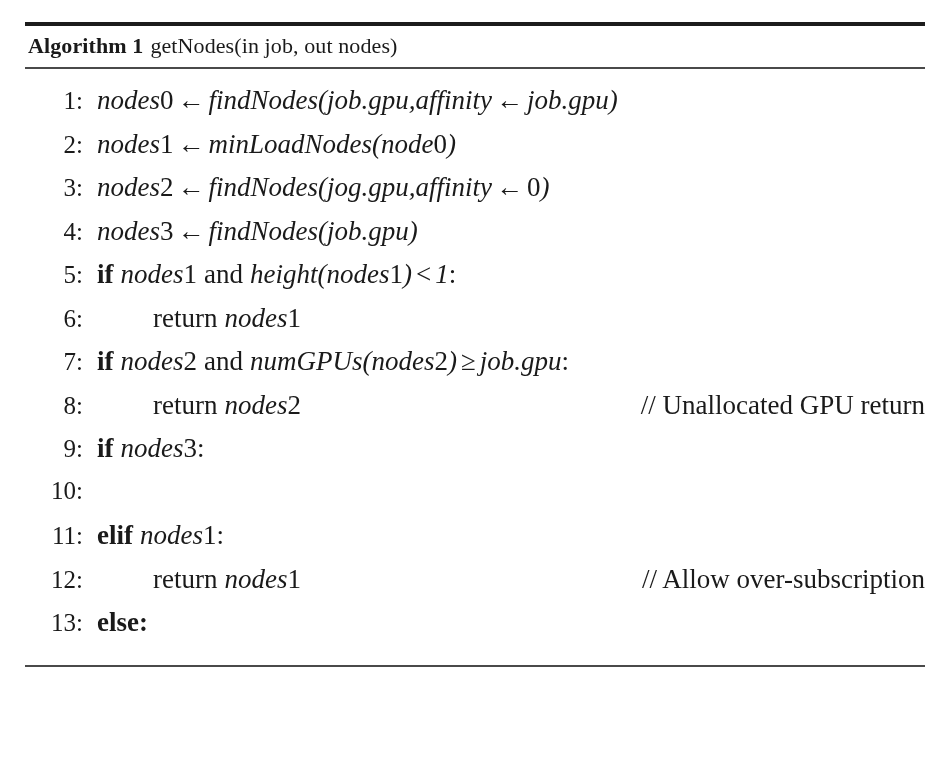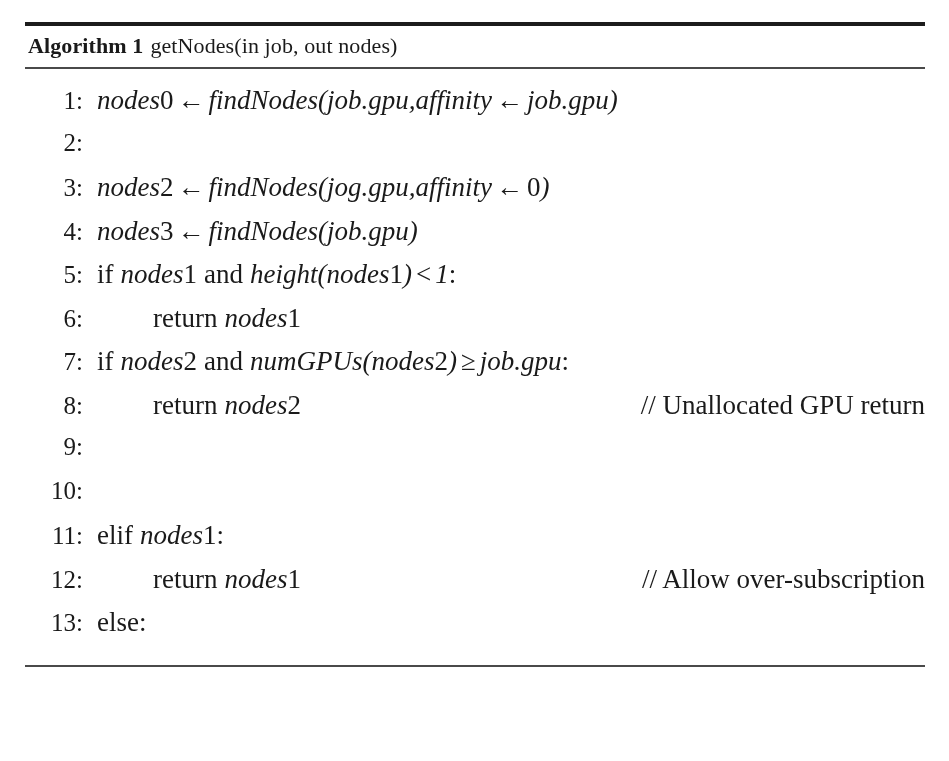--- a/index.html
+++ b/index.html
@@ -155,6 +155,10 @@
       </div>
       <div class="algo-line">
         <span class="lineno">2:</span>
+        <span class="linebody">
+          <span class="code"><span class="id">nodes</span><span class="num">1</span><span class="op">←</span><span class="id">minLoadNodes</span><span class="paren">(</span><span class="id">node</span><span class="num">0</span><span class="paren">)</span></span>
+          <span class="comment"></span>
+        </span>
       </div>
       <div class="algo-line">
         <span class="lineno">3:</span>

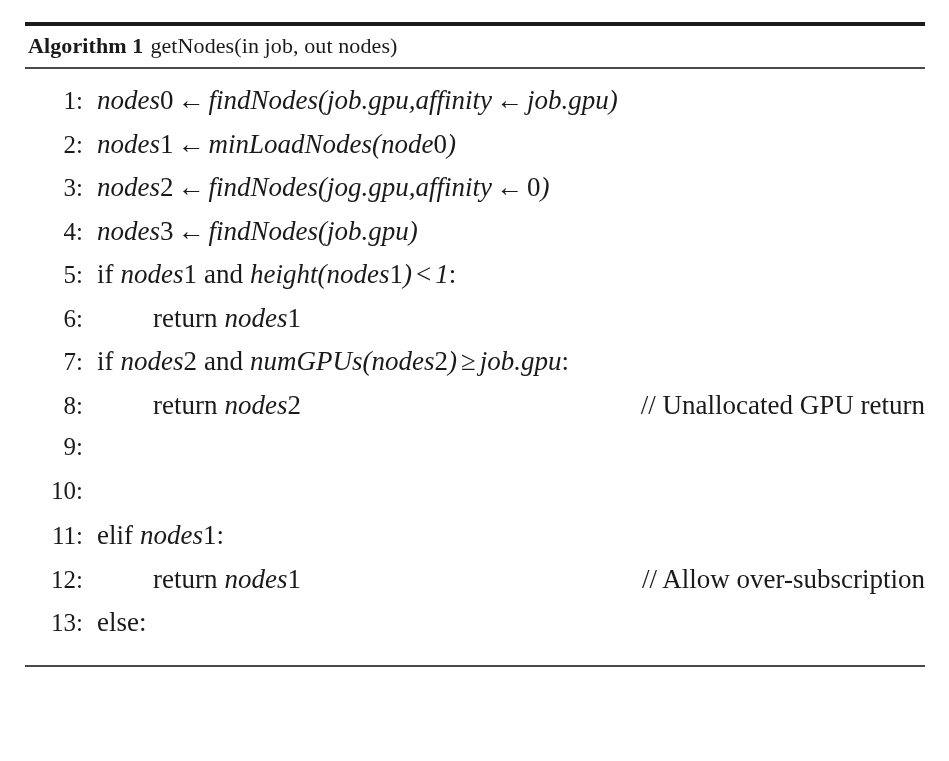--- a/index.html
+++ b/index.html
@@ -105,7 +105,7 @@
 
   
   .kw {
-    font-weight: normal;
+    font-weight: bold;
     font-style: normal;
   }
   .rm {

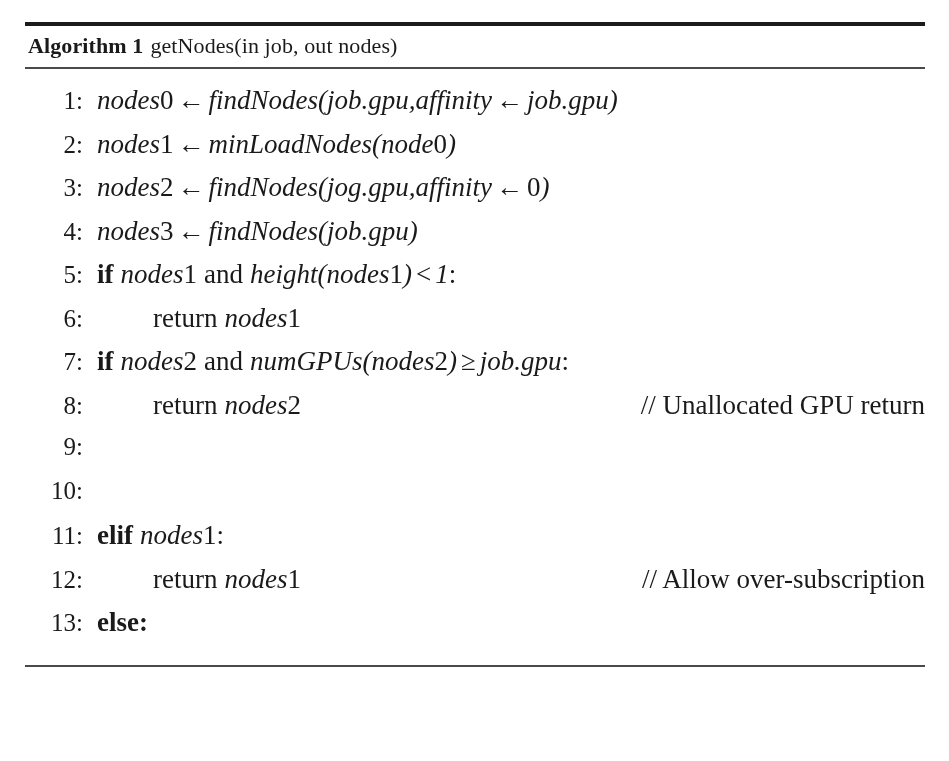--- a/index.html
+++ b/index.html
@@ -203,6 +203,10 @@
       </div>
       <div class="algo-line">
         <span class="lineno">9:</span>
+        <span class="linebody">
+          <span class="code"><span class="kw">if</span><span class="sp">&nbsp;</span><span class="id">nodes</span><span class="num">3</span><span class="rm">:</span></span>
+          <span class="comment"></span>
+        </span>
       </div>
       <div class="algo-line indent-1">
         <span class="lineno">10:</span>

